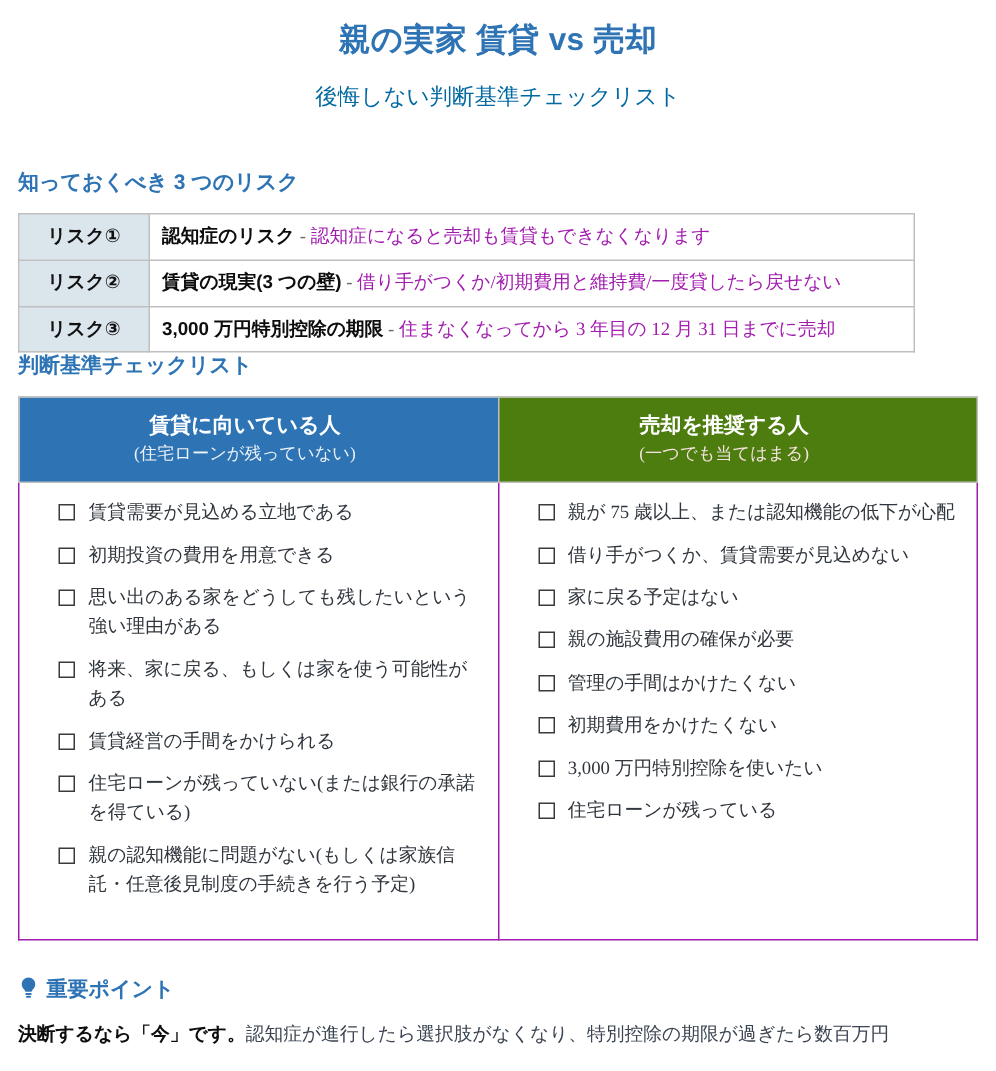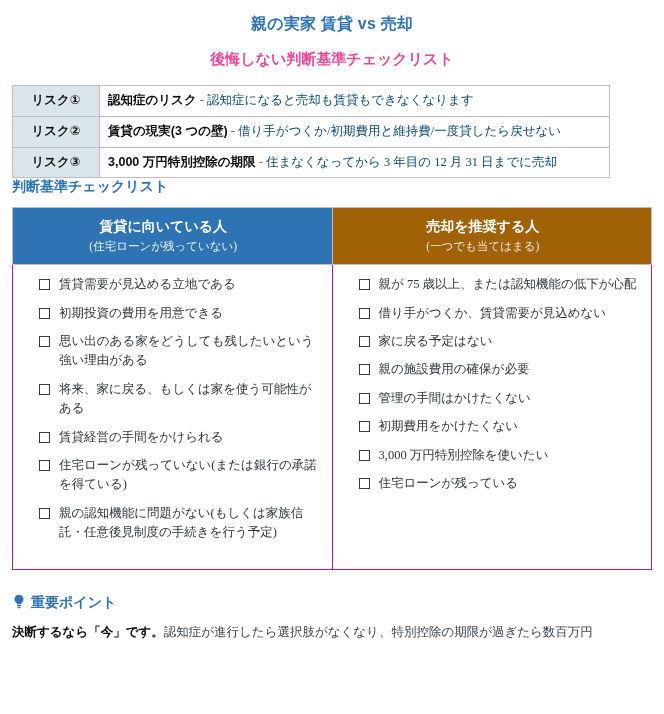--- a/index.html
+++ b/index.html
@@ -28,7 +28,7 @@
     color: #2e74b5;
     font-family: "Liberation Sans", "DejaVu Sans", sans-serif;
     font-weight: bold;
-    font-size: 16px;
+    font-size: 21px;
     letter-spacing: 0.2px;
     margin: 14px 0 0 0;
     line-height: 1.25;

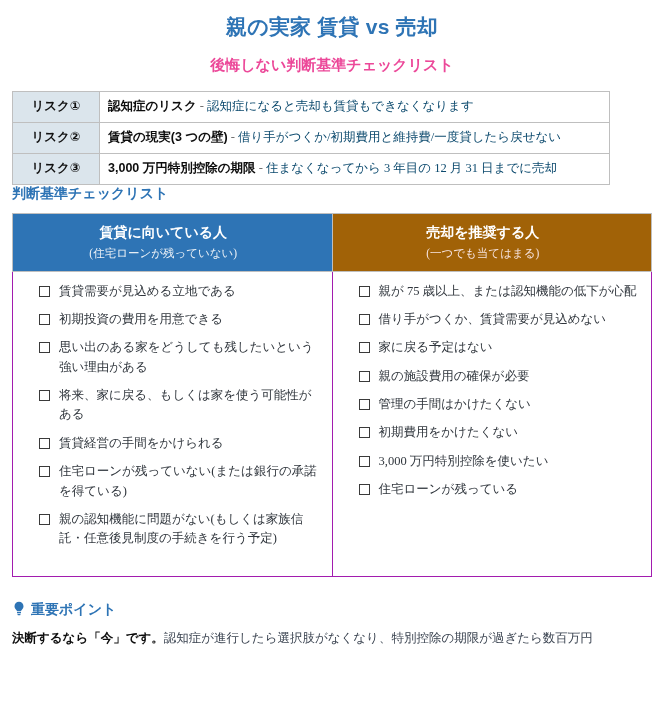--- a/index.html
+++ b/index.html
@@ -35,9 +35,9 @@
   }
   .doc-subtitle {
     text-align: center;
-    color: #ec4899;
-    font-family: "Liberation Sans", "DejaVu Sans", sans-serif;
-    font-weight: bold;
+    color: #0369a1;
+    font-family: "Liberation Sans", "DejaVu Sans", sans-serif;
+    font-weight: normal;
     font-size: 15px;
     margin: 16px 0 16px 0;
     line-height: 1.25;

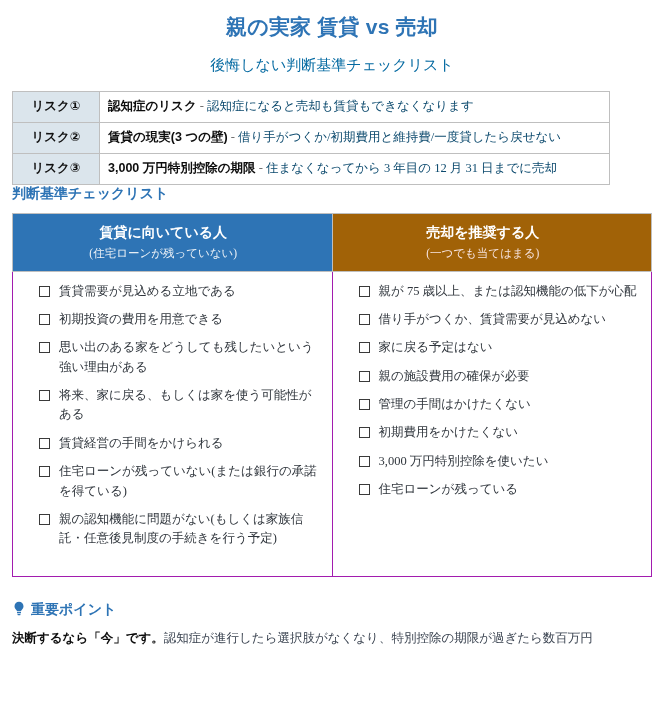--- a/index.html
+++ b/index.html
@@ -184,6 +184,7 @@
   <h1 class="doc-title">親の実家 賃貸 vs 売却</h1>
   <h2 class="doc-subtitle">後悔しない判断基準チェックリスト</h2>
 
+  <div class="section-heading sec-risks">知っておくべき 3 つのリスク</div>
 
   <table class="risk-table">
     <tbody>

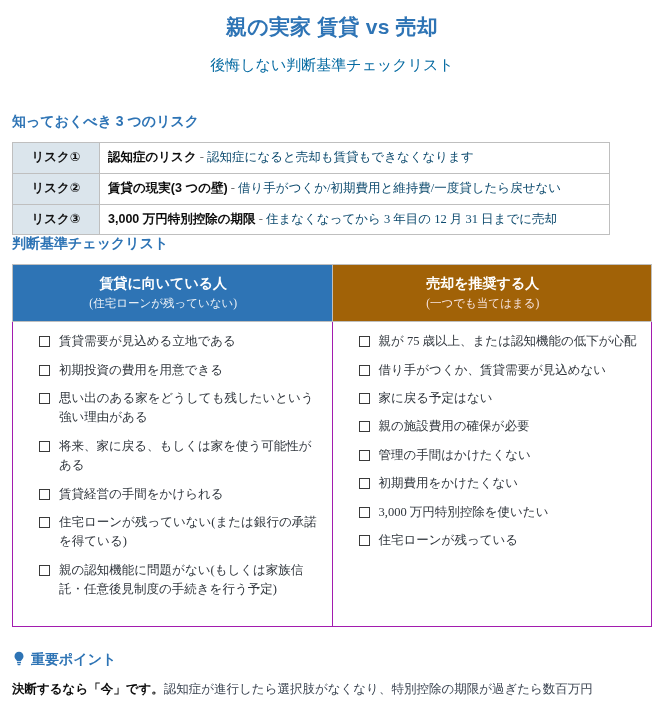--- a/index.html
+++ b/index.html
@@ -93,7 +93,7 @@
     color: #0d0d0d;
   }
   .risk-desc {
-    color: #0c4a6e;
+    color: #a21caf;
   }
   .risk-dash { color: #6a6a6a; }
 

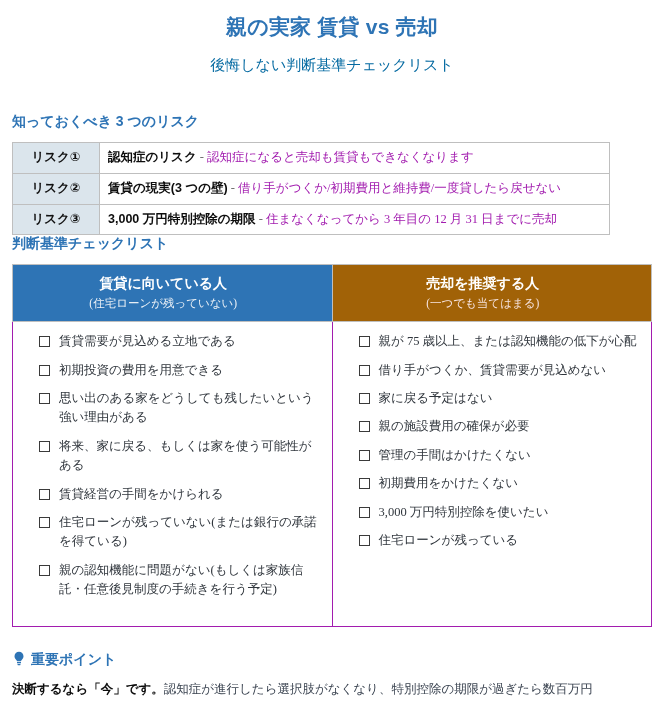--- a/index.html
+++ b/index.html
@@ -113,7 +113,7 @@
     font-weight: normal;
   }
   .th-rent { background: #2e74b5; }
-  .th-sell { background: #a16207; }
+  .th-sell { background: #4d7c0f; }
   .th-title {
     display: block;
     font-family: "Liberation Sans", "DejaVu Sans", sans-serif;

